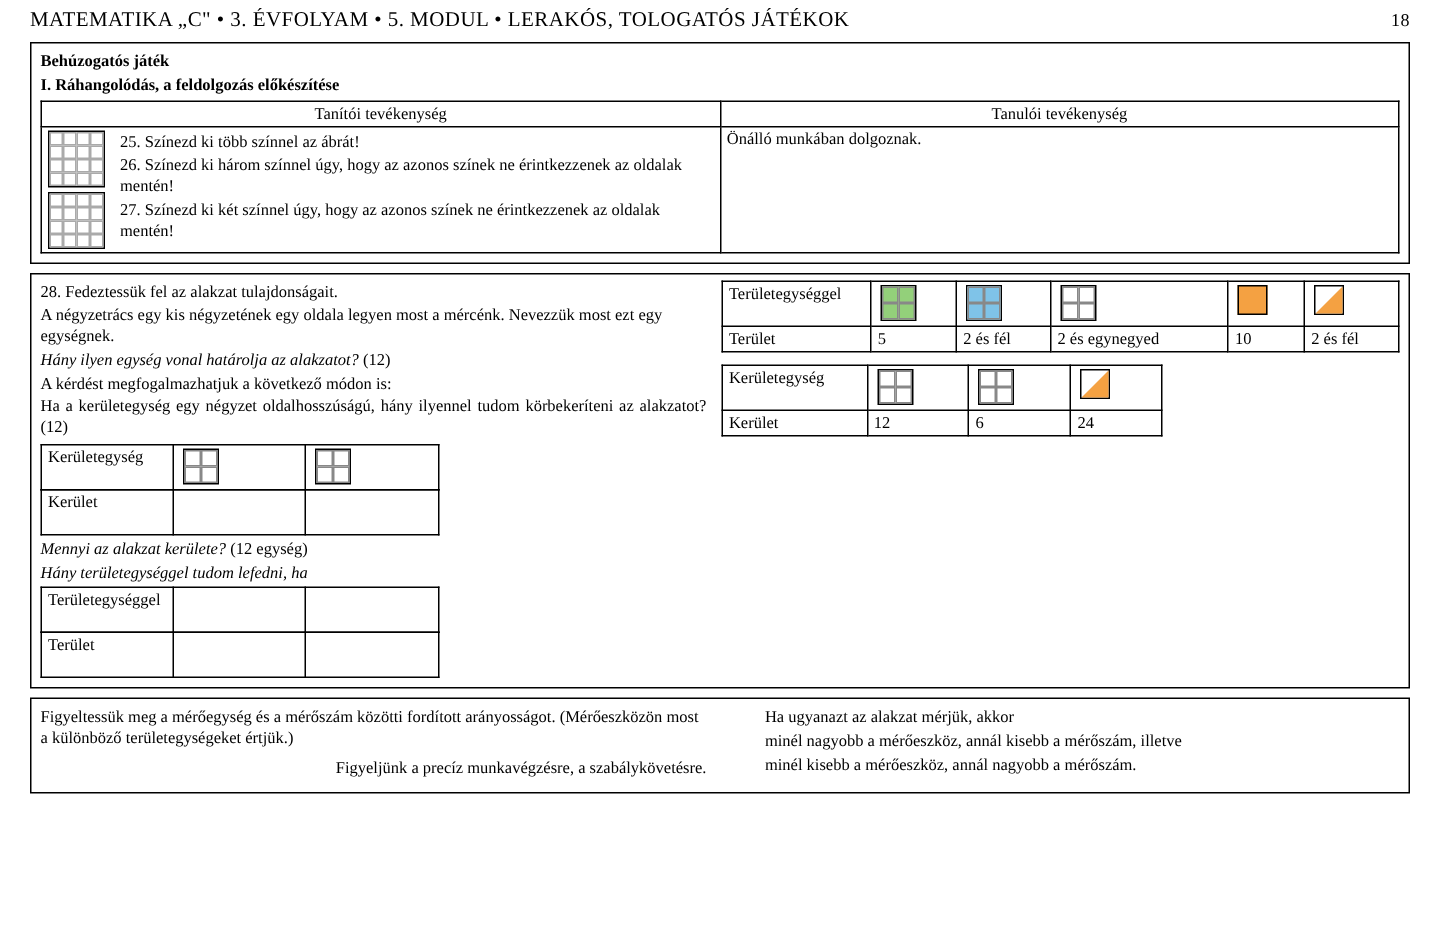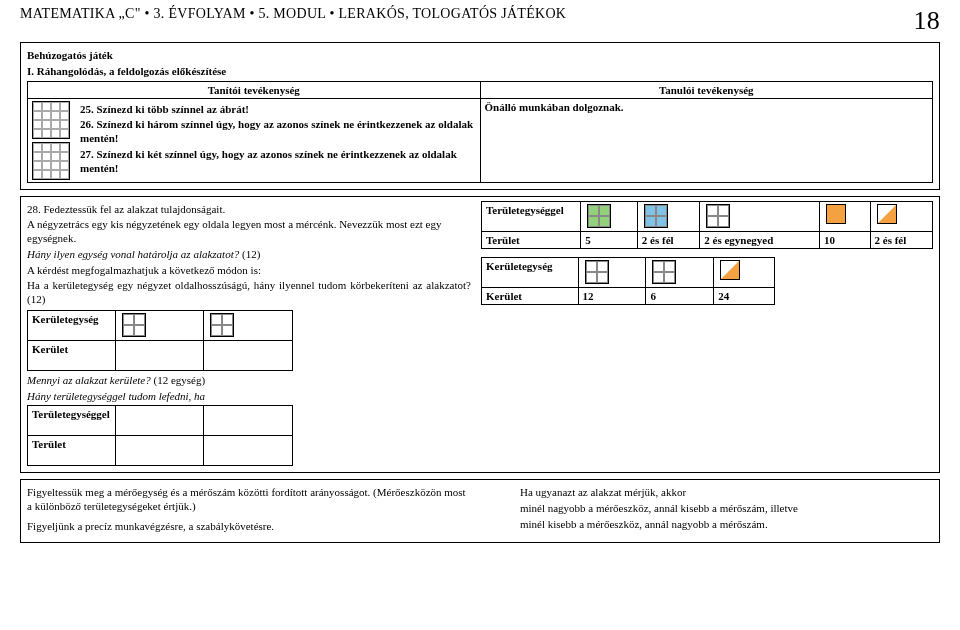--- a/index.html
+++ b/index.html
@@ -14,7 +14,7 @@
     padding: 6px 20px;
   }
   .header-line { font-size: 14px; letter-spacing: .3px; margin-bottom: 6px; }
-  .header-line .pagenum { float: right; font-size: 26px; }
+  .header-line .pagenum { float: right; font-size: 12px; }
   .bold { font-weight: bold; }
   .section-box {
     border: 1px solid #000;

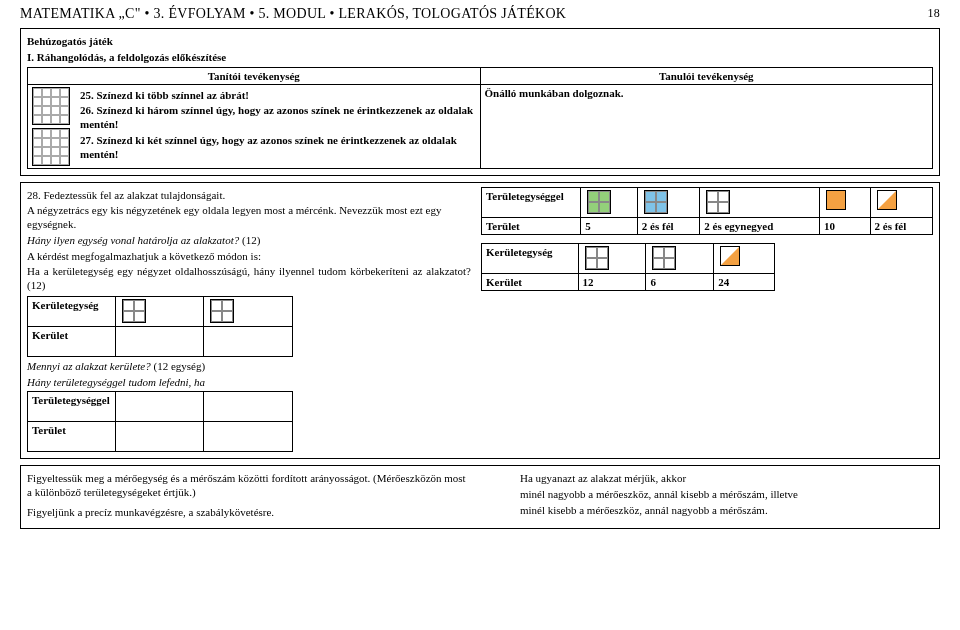--- a/index.html
+++ b/index.html
@@ -31,7 +31,7 @@
     padding: 2px 4px;
     vertical-align: top;
     text-align: left;
-    font-weight: bold;
+    font-weight: normal;
   }
   table.tbl th { text-align: center; }
   .half { width: 50%; }

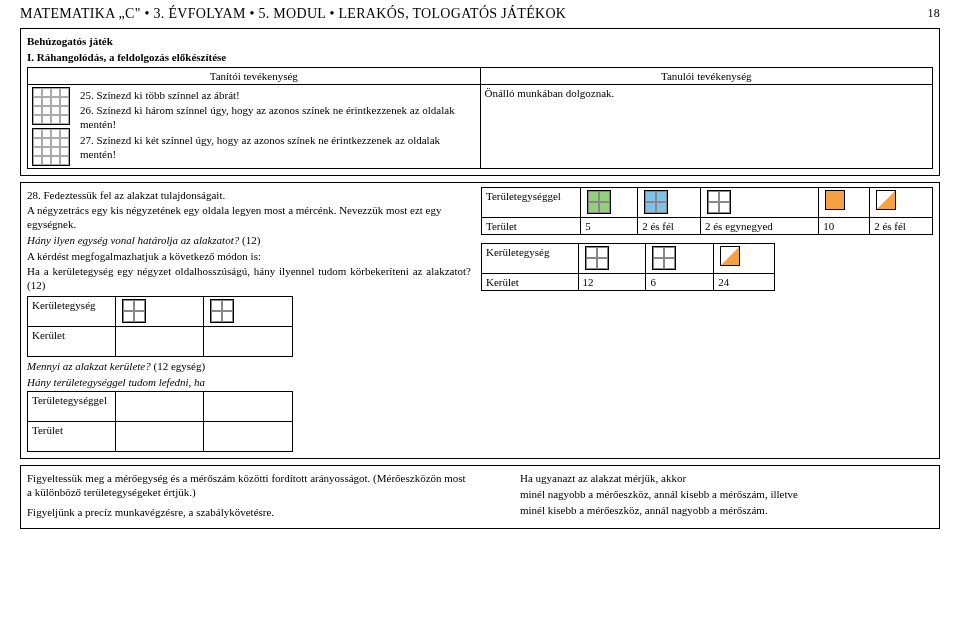--- a/index.html
+++ b/index.html
@@ -264,7 +264,7 @@
   </div>
 </div>
 
-<div class="section-box" style="display:flex; gap:24px;">
+<div class="section-box" style="display:flex; gap:14px;">
   <div style="flex:0 0 49%;">
     <div class="para">Figyeltessük meg a mérőegység és a mérőszám közötti fordított arányosságot. (Mérőeszközön most a különböző területegységeket értjük.)</div>
     <div class="para" style="margin-top:6px;">Figyeljünk a precíz munkavégzésre, a szabálykövetésre.</div>

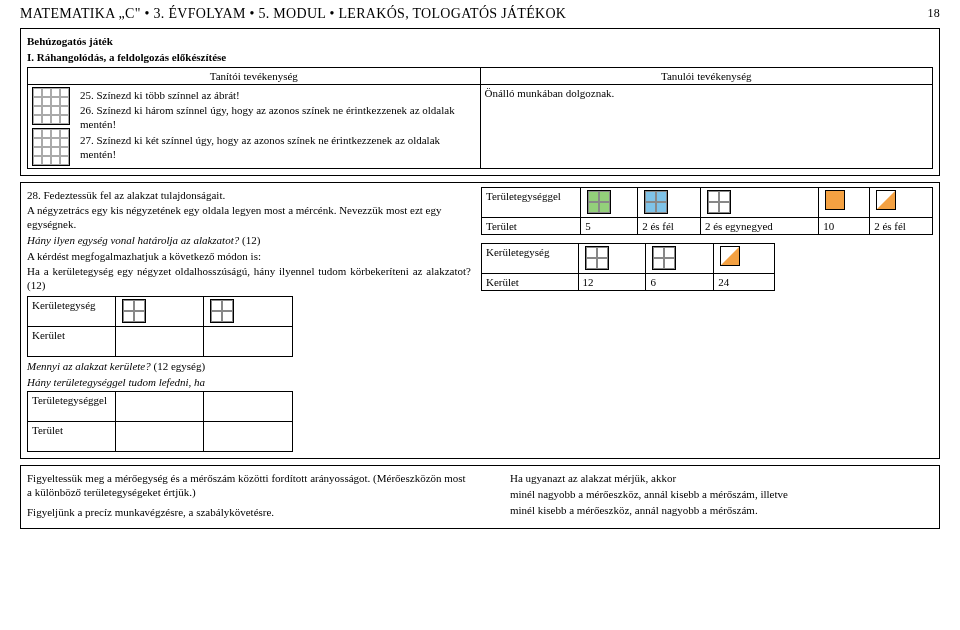--- a/index.html
+++ b/index.html
@@ -267,7 +267,7 @@
 <div class="section-box" style="display:flex; gap:14px;">
   <div style="flex:0 0 49%;">
     <div class="para">Figyeltessük meg a mérőegység és a mérőszám közötti fordított arányosságot. (Mérőeszközön most a különböző területegységeket értjük.)</div>
-    <div class="para" style="margin-top:6px;">Figyeljünk a precíz munkavégzésre, a szabálykövetésre.</div>
+    <div class="para" style="margin-top:6px;text-align:right;">Figyeljünk a precíz munkavégzésre, a szabálykövetésre.</div>
   </div>
   <div style="flex:1;margin-left:25px;">
     <div class="para">Ha ugyanazt az alakzat mérjük, akkor</div>

